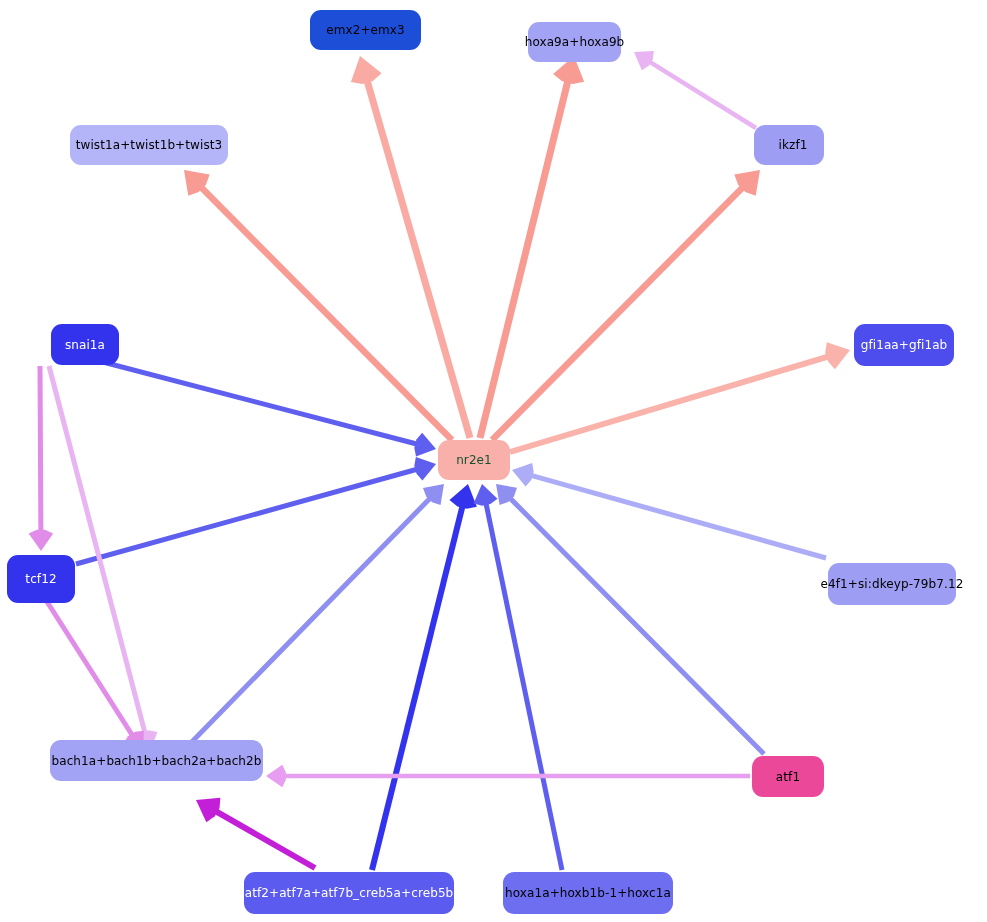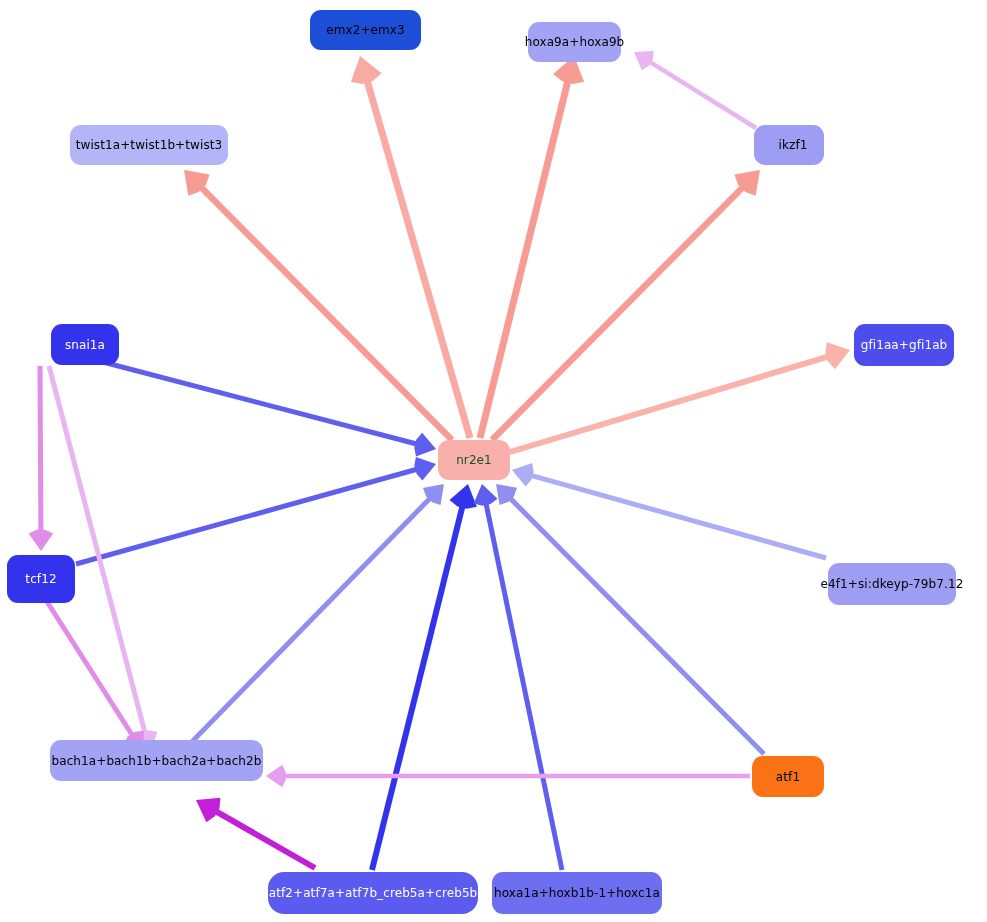--- a/index.html
+++ b/index.html
@@ -161,7 +161,7 @@
       <div class="graph-node" style="left: 50px; top: 740px; width: 213px; height: 41px; background: rgb(163, 163, 245); color: rgb(0, 0, 0); font-size: 12px;">
         <span class="node-label">bach1a+bach1b+bach2a+bach2b</span>
       </div>
-      <div class="graph-node" style="left: 752px; top: 756px; width: 72px; height: 41px; background: #f97316; color: rgb(0, 0, 0); font-size: 12px;">
+      <div class="graph-node" style="left: 752px; top: 756px; width: 72px; height: 41px; background: #ec4899; color: rgb(0, 0, 0); font-size: 12px;">
         <span class="node-label">atf1</span>
       </div>
       <div class="graph-node" style="left: 268px; top: 872px; width: 210px; height: 42px; background: rgb(91, 91, 239); color: rgb(255, 255, 255); font-size: 12px; border-radius: 16px;">

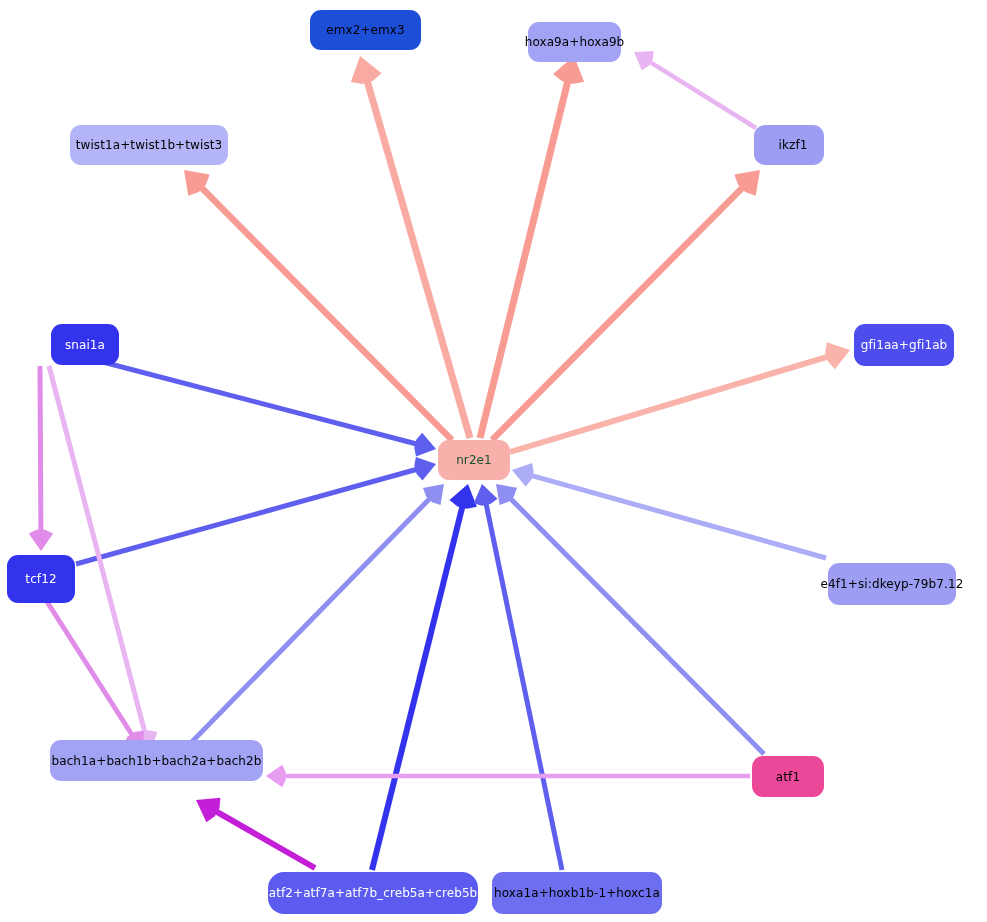--- a/index.html
+++ b/index.html
@@ -164,7 +164,7 @@
       <div class="graph-node" style="left: 752px; top: 756px; width: 72px; height: 41px; background: #ec4899; color: rgb(0, 0, 0); font-size: 12px;">
         <span class="node-label">atf1</span>
       </div>
-      <div class="graph-node" style="left: 268px; top: 872px; width: 210px; height: 42px; background: rgb(91, 91, 239); color: rgb(255, 255, 255); font-size: 12px; border-radius: 16px;">
+      <div class="graph-node" style="left: 244px; top: 872px; width: 210px; height: 42px; background: rgb(91, 91, 239); color: rgb(255, 255, 255); font-size: 12px;">
         <span class="node-label">atf2+atf7a+atf7b_creb5a+creb5b</span>
       </div>
       <div class="graph-node" style="left: 492px; top: 872px; width: 170px; height: 42px; background: rgb(110, 110, 240); color: rgb(0, 0, 0); font-size: 12px;">

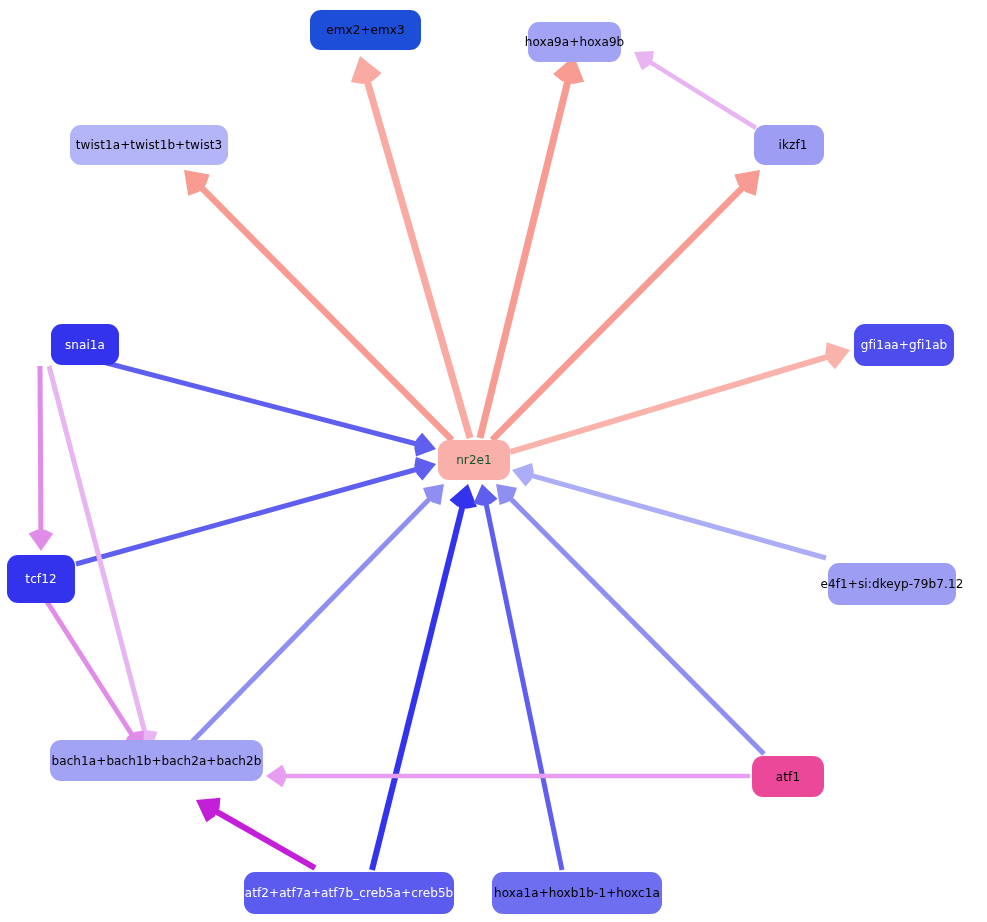--- a/index.html
+++ b/index.html
@@ -167,7 +167,7 @@
       <div class="graph-node" style="left: 244px; top: 872px; width: 210px; height: 42px; background: rgb(91, 91, 239); color: rgb(255, 255, 255); font-size: 12px;">
         <span class="node-label">atf2+atf7a+atf7b_creb5a+creb5b</span>
       </div>
-      <div class="graph-node" style="left: 492px; top: 872px; width: 170px; height: 42px; background: rgb(110, 110, 240); color: rgb(0, 0, 0); font-size: 12px;">
+      <div class="graph-node" style="left: 503px; top: 872px; width: 170px; height: 42px; background: rgb(110, 110, 240); color: rgb(0, 0, 0); font-size: 12px;">
         <span class="node-label">hoxa1a+hoxb1b-1+hoxc1a</span>
       </div>
     </div>

